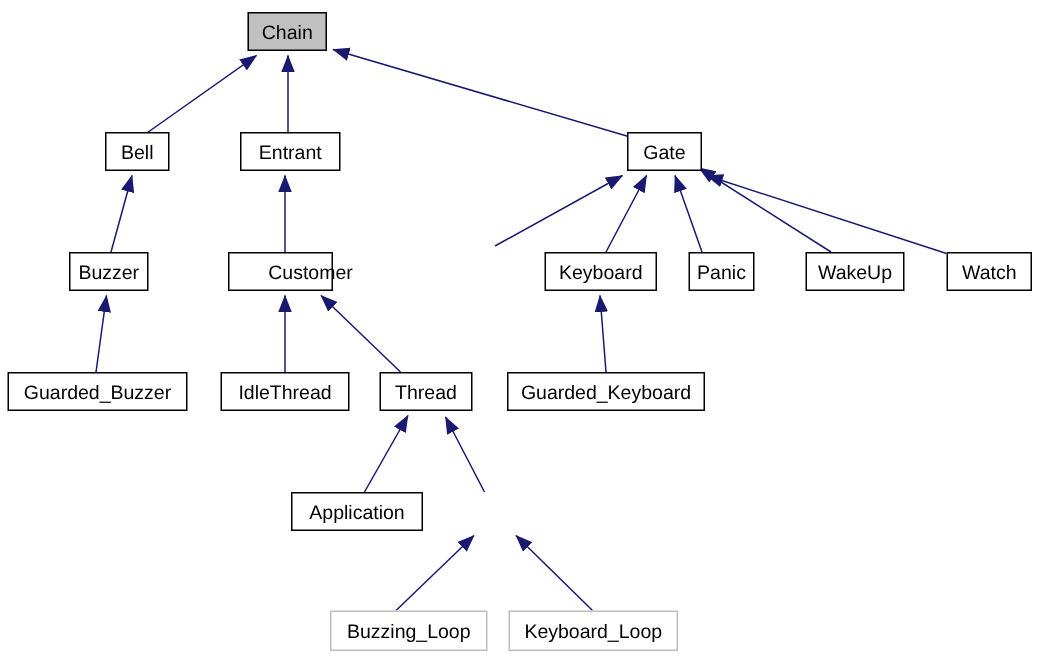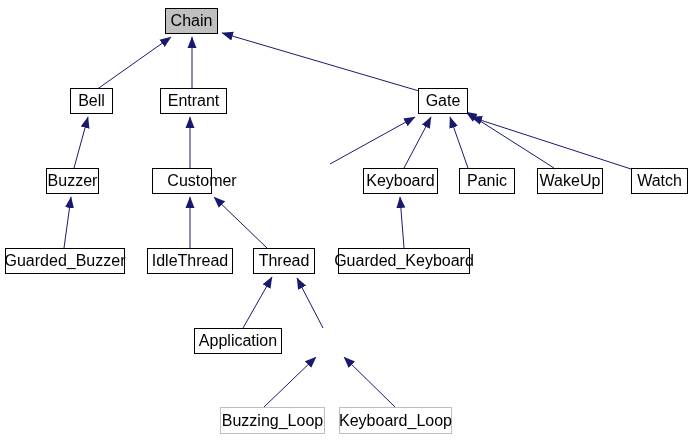--- a/index.html
+++ b/index.html
@@ -38,7 +38,7 @@
     border: 1px solid var(--node-border);
     background: var(--node-fill);
     color: var(--node-text);
-    font-size: 16px;
+    font-size: 13px;
     display: flex;
     align-items: center;
     justify-content: center;

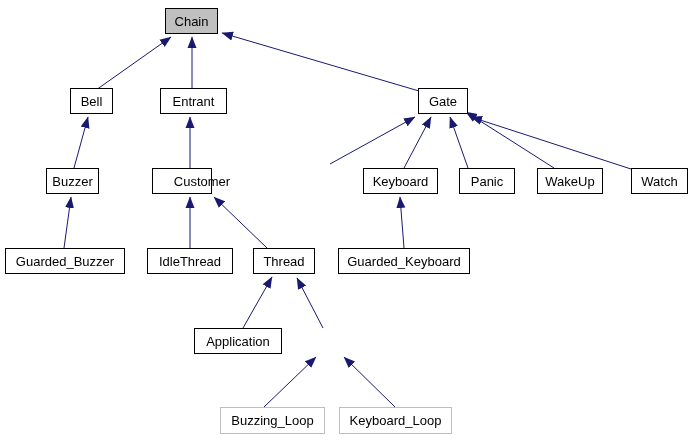--- a/index.html
+++ b/index.html
@@ -94,7 +94,7 @@
   <div class="node" style="left:46px;  top:168px; width:53px;  height:26px;">
       <span>Buzzer</span>
     </div>
-  <div class="node" style="left:152px; top:168px; width:60px;  height:26px;padding-left:40px;">
+  <div class="node" style="left:152px; top:168px; width:70px;  height:26px;padding-left:40px;">
       <span>Customer</span>
     </div>
   <div class="node" style="left:363px; top:168px; width:75px;  height:26px;">

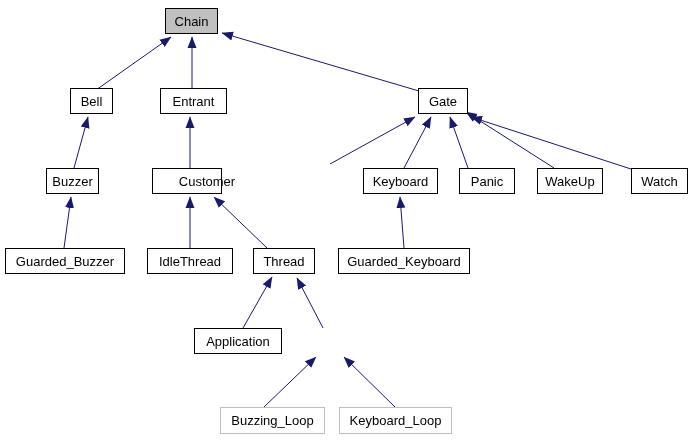--- a/index.html
+++ b/index.html
@@ -100,7 +100,7 @@
   <div class="node" style="left:363px; top:168px; width:75px;  height:26px;">
       <span>Keyboard</span>
     </div>
-  <div class="node" style="left:459px; top:168px; width:56px;  height:26px;">
+  <div class="node" style="left:459px; top:168px; width:44px;  height:26px;">
       <span>Panic</span>
     </div>
   <div class="node" style="left:537px; top:168px; width:66px;  height:26px;">

